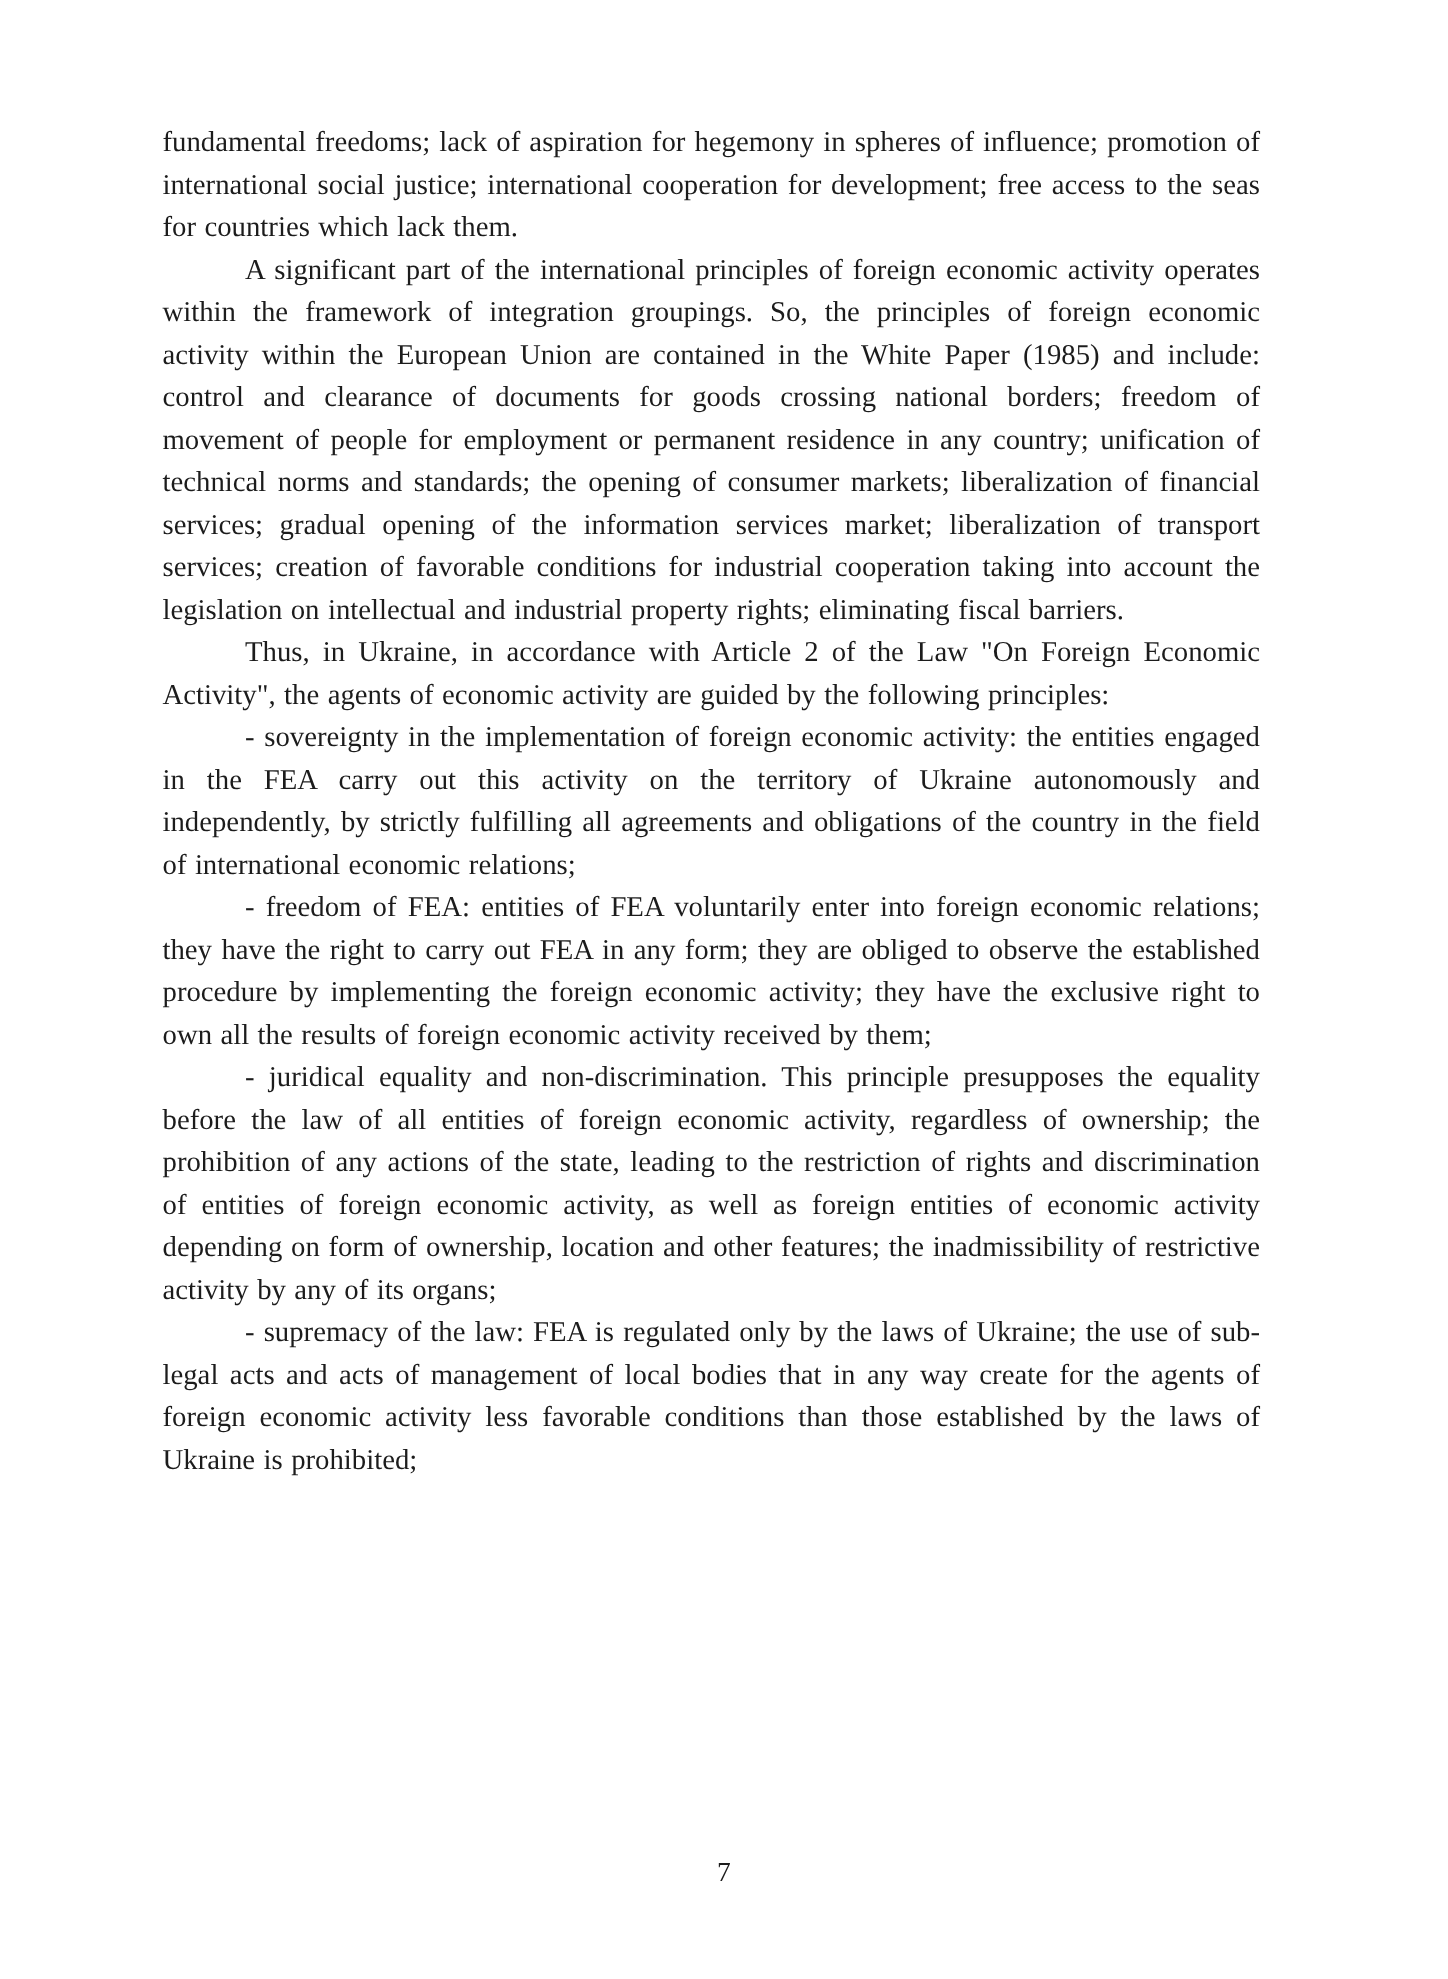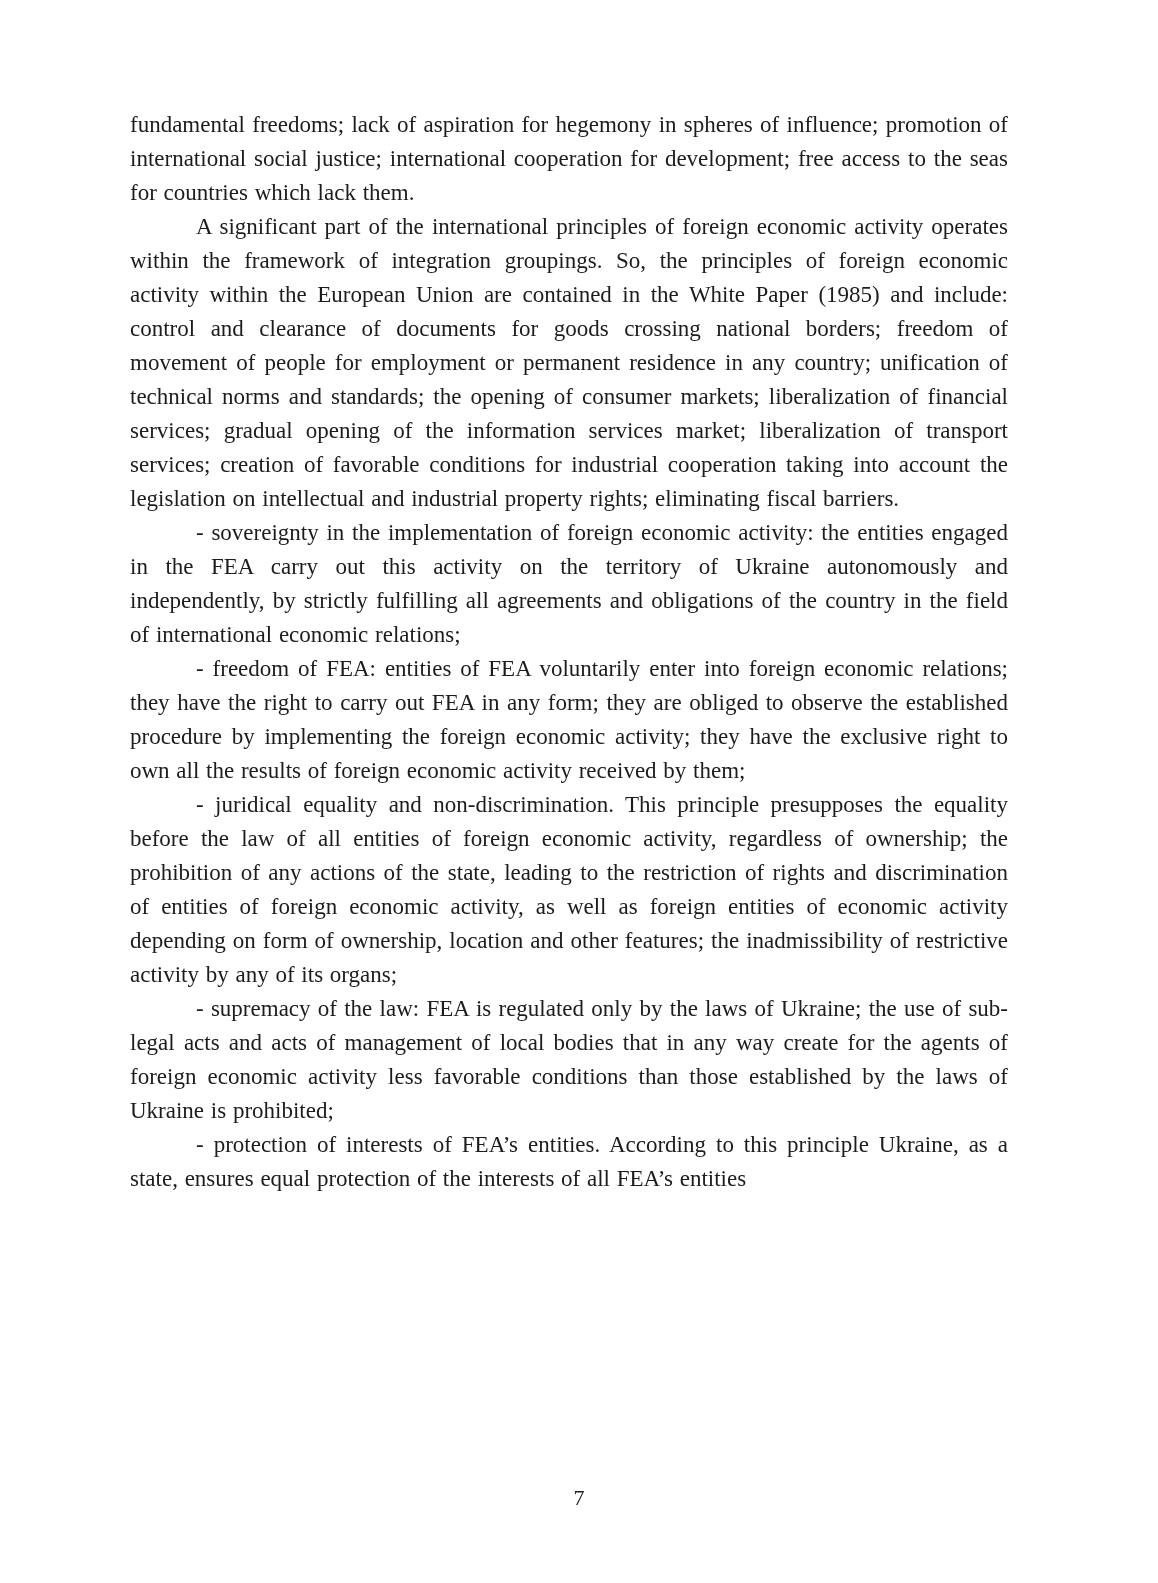--- a/index.html
+++ b/index.html
@@ -19,7 +19,7 @@
   }
   .text-block {
     position: absolute;
-    top: 108px;
+    top: 97px;
     left: 130px;
     width: 878px;
   }

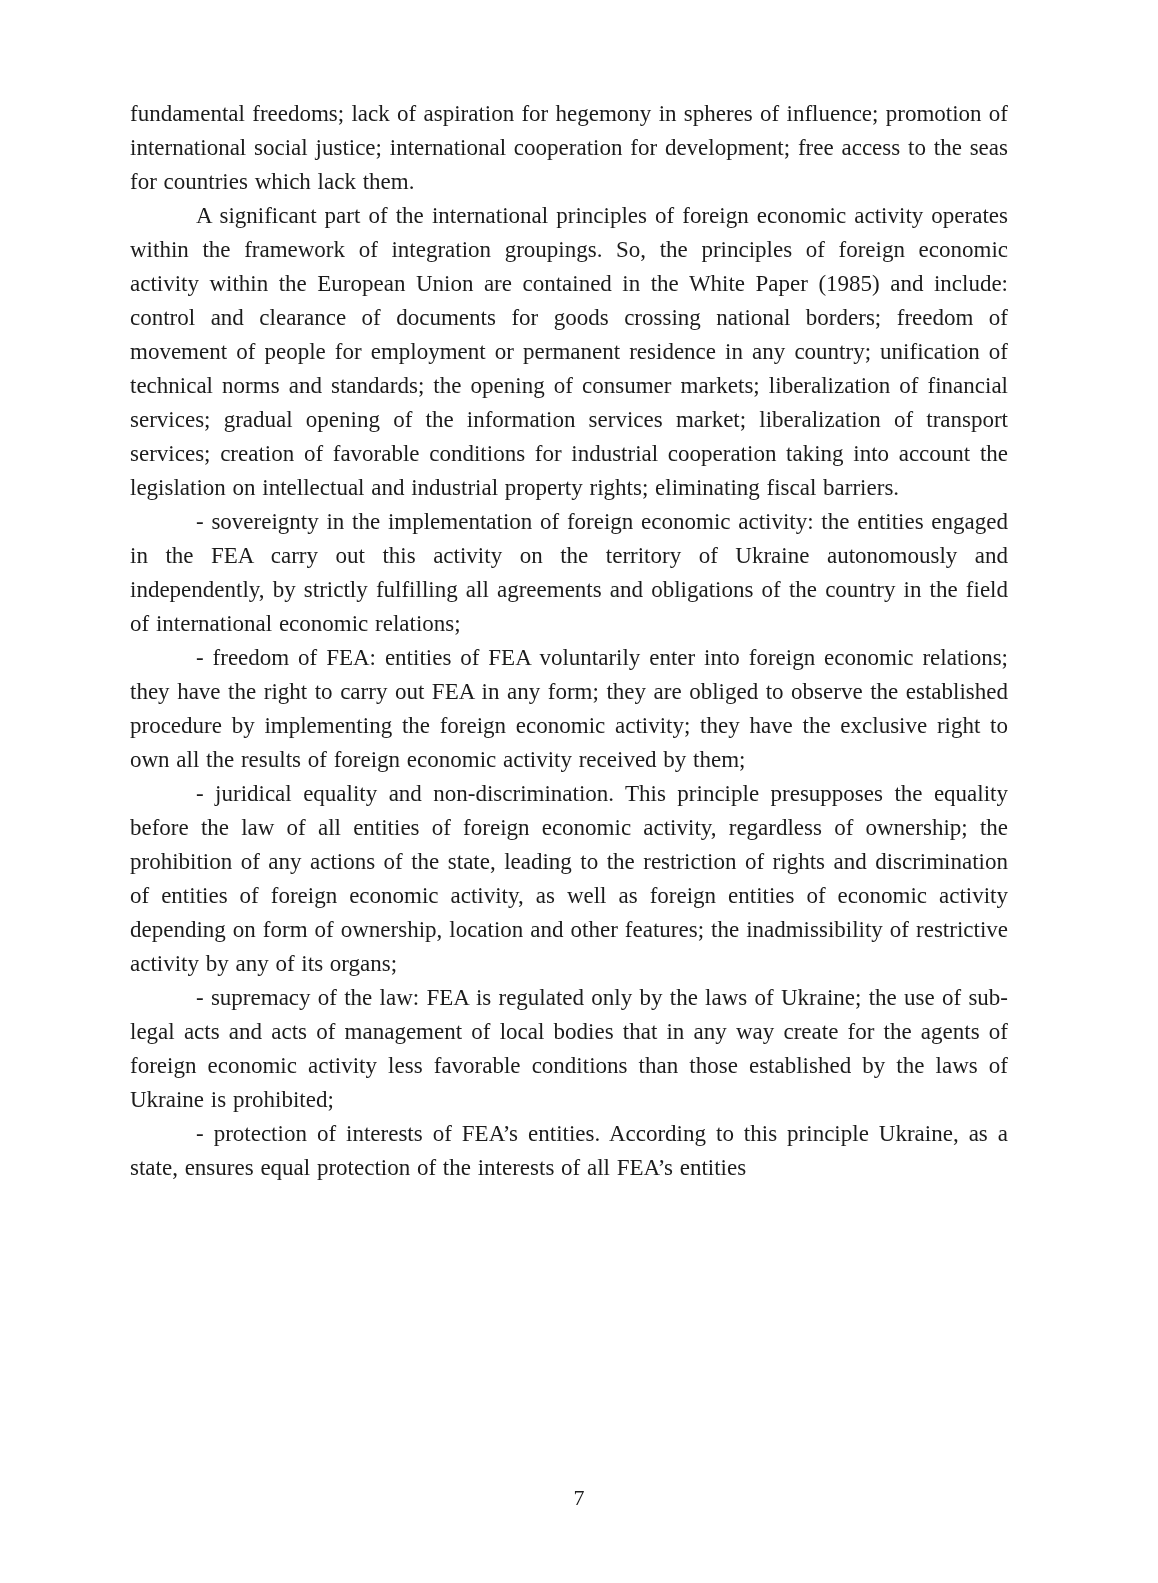--- a/index.html
+++ b/index.html
@@ -54,6 +54,7 @@
   <div class="text-block">
     <p class="no-indent">fundamental freedoms; lack of aspiration for hegemony in spheres of influence; promotion of international social justice; international cooperation for development; free access to the seas for countries which lack them.</p>
     <p>A significant part of the international principles of foreign economic activity operates within the framework of integration groupings. So, the principles of foreign economic activity within the European Union are contained in the White Paper (1985) and include: control and clearance of documents for goods crossing national borders; freedom of movement of people for employment or permanent residence in any country; unification of technical norms and standards; the opening of consumer markets; liberalization of financial services; gradual opening of the information services market; liberalization of transport services; creation of favorable conditions for industrial cooperation taking into account the legislation on intellectual and industrial property rights; eliminating fiscal barriers.</p>
+    <p>Thus, in Ukraine, in accordance with Article 2 of the Law "On Foreign Economic Activity", the agents of economic activity are guided by the following principles:</p>
     <p>- sovereignty in the implementation of foreign economic activity: the entities engaged in the FEA carry out this activity on the territory of Ukraine autonomously and independently, by strictly fulfilling all agreements and obligations of the country in the field of international economic relations;</p>
     <p>- freedom of FEA: entities of FEA voluntarily enter into foreign economic relations; they have the right to carry out FEA in any form; they are obliged to observe the established procedure by implementing the foreign economic activity; they have the exclusive right to own all the results of foreign economic activity received by them;</p>
     <p>- juridical equality and non-discrimination. This principle presupposes the equality before the law of all entities of foreign economic activity, regardless of ownership; the prohibition of any actions of the state, leading to the restriction of rights and discrimination of entities of foreign economic activity, as well as foreign entities of economic activity depending on form of ownership, location and other features; the inadmissibility of restrictive activity by any of its organs;</p>

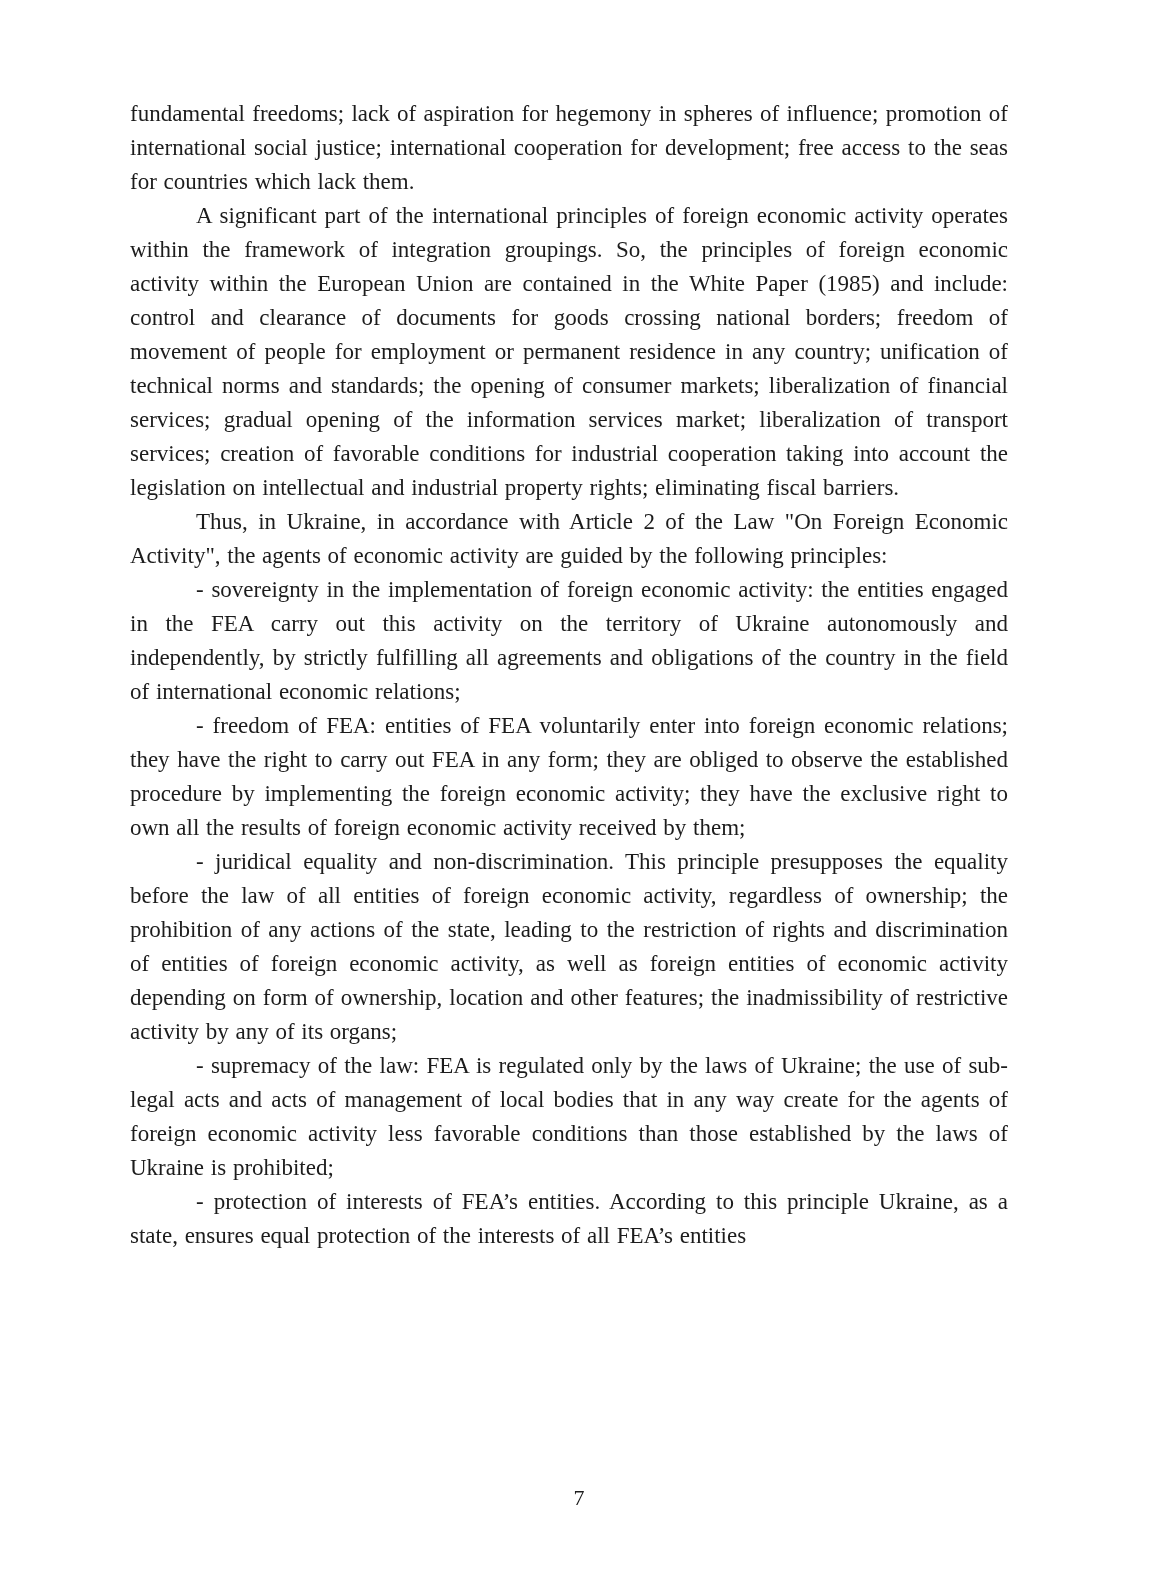--- a/index.html
+++ b/index.html
@@ -59,7 +59,6 @@
     <p>- freedom of FEA: entities of FEA voluntarily enter into foreign economic relations; they have the right to carry out FEA in any form; they are obliged to observe the established procedure by implementing the foreign economic activity; they have the exclusive right to own all the results of foreign economic activity received by them;</p>
     <p>- juridical equality and non-discrimination. This principle presupposes the equality before the law of all entities of foreign economic activity, regardless of ownership; the prohibition of any actions of the state, leading to the restriction of rights and discrimination of entities of foreign economic activity, as well as foreign entities of economic activity depending on form of ownership, location and other features; the inadmissibility of restrictive activity by any of its organs;</p>
     <p>- supremacy of the law: FEA is regulated only by the laws of Ukraine; the use of sub-legal acts and acts of management of local bodies that in any way create for the agents of foreign economic activity less favorable conditions than those established by the laws of Ukraine is prohibited;</p>
-    <p>- protection of interests of FEA’s entities. According to this principle Ukraine, as a state, ensures equal protection of the interests of all FEA’s entities</p>
   </div>
 
   <div class="page-number">7</div>

